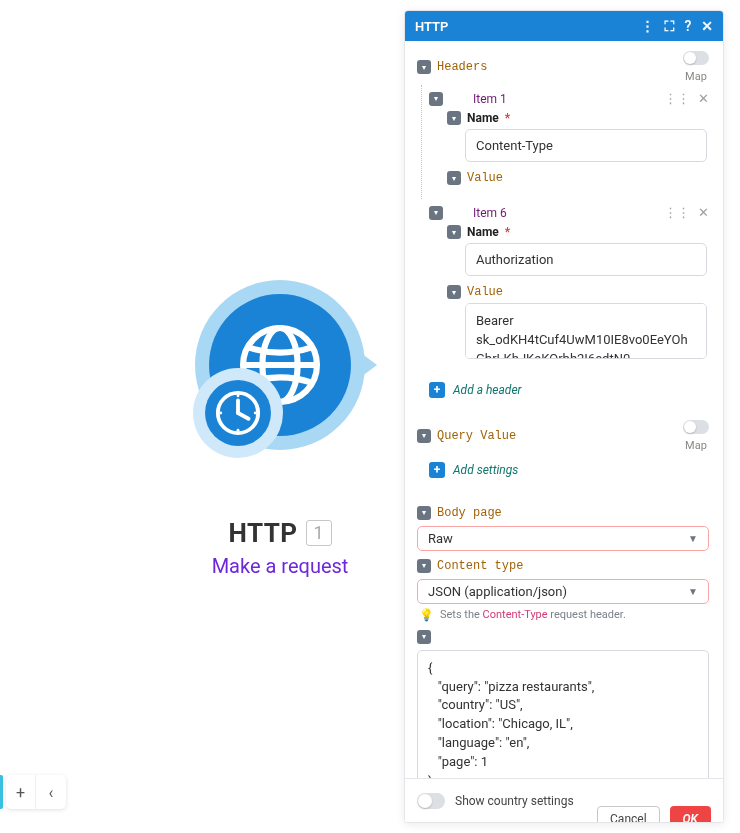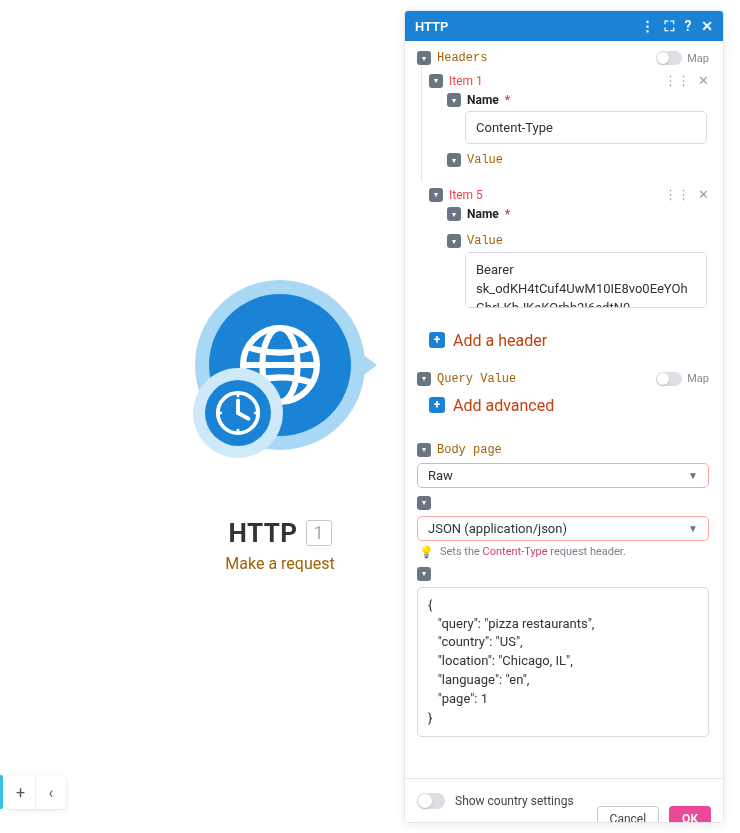--- a/index.html
+++ b/index.html
@@ -32,7 +32,7 @@
 .section-row { display:flex; align-items:center; padding:2px 12px 2px 10px; gap:6px; }
 .chev { width:14px; height:14px; background:#6b7582; border-radius:3px; display:inline-flex; align-items:center; justify-content:center; color:#fff; font-size:8px; flex-shrink:0; }
 .section-label { flex:1; color:#a16207; font-size:12px;font-family:Liberation Mono, monospace; }
-.map-toggle { display:flex; align-items:center; gap:5px; font-size:11px; color:#888; }
+.map-toggle { display:flex; align-items:center; gap:5px; font-size:11px; color:#888;flex-direction:column; }
 .toggle { width:26px; height:14px; background:#dcdfe4; border-radius:7px; position:relative; }
 .toggle::after { content:''; position:absolute; width:12px; height:12px; background:#fff; border-radius:50%; top:1px; left:1px; box-shadow:0 1px 2px rgba(0,0,0,0.2); }
 

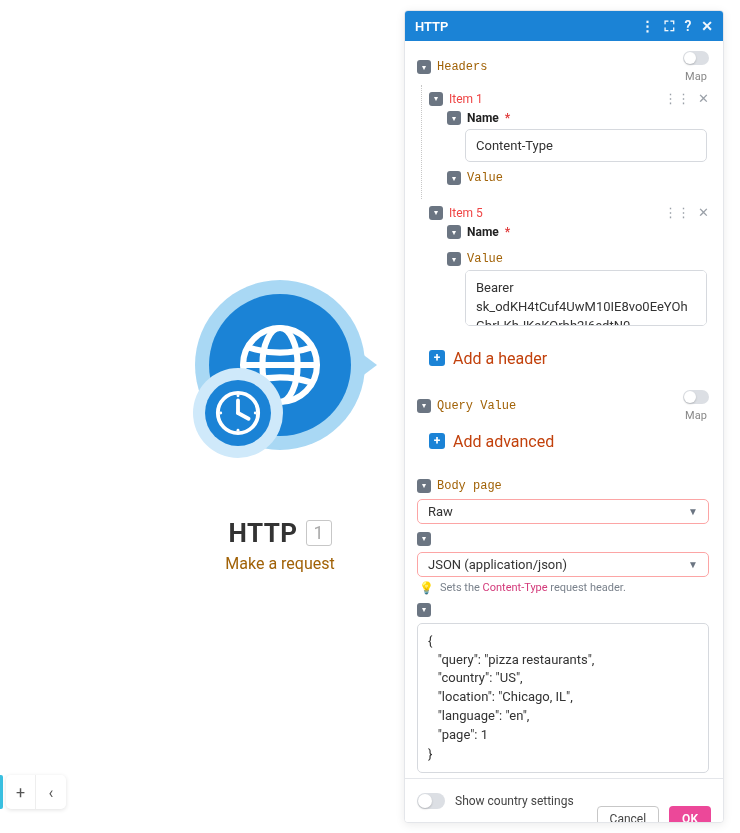--- a/index.html
+++ b/index.html
@@ -39,7 +39,7 @@
 .item-block { margin-left:22px; padding:4px 12px 4px 0; position:relative; }
 .tree-line { position:absolute; left:-8px; top:0; bottom:0; border-left:1px dotted #c7c7c7; }
 .item-header { display:flex; align-items:center; gap:6px; padding:2px 0; }
-.item-header-label { flex:1; color:#ef4444; }
+.item-header-label { flex:1; color:#701a75;margin-left:24px; }
 .item-actions { display:flex; gap:8px; color:#9aa0a8; font-size:13px; }
 .item-actions span { cursor:pointer; }
 

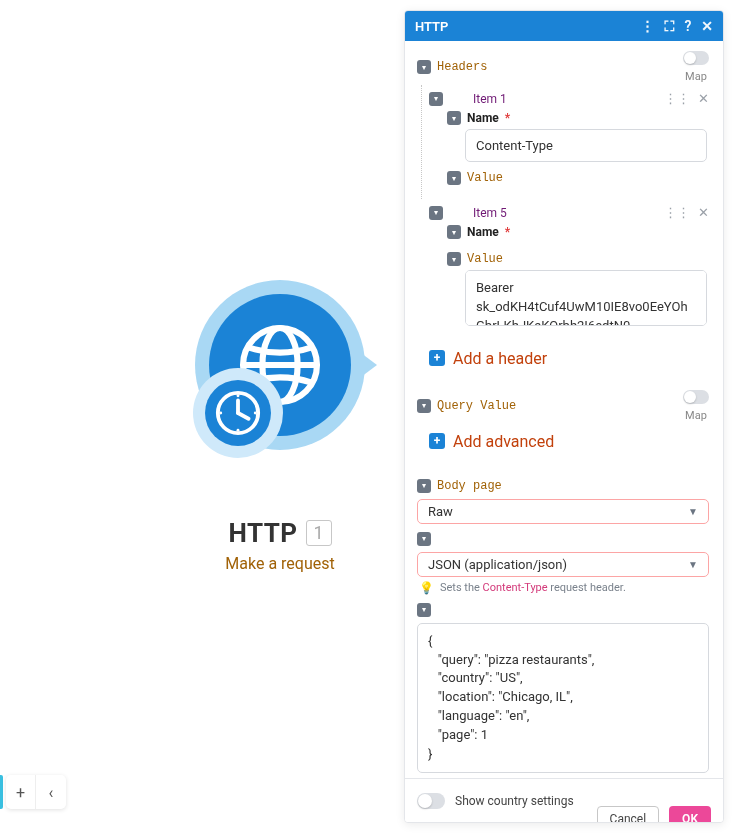--- a/index.html
+++ b/index.html
@@ -184,7 +184,7 @@
       <div class="item-block">
         <div class="item-header">
           <span class="chev">▾</span>
-          <span class="item-header-label">Item 5</span>
+          <span class="item-header-label">Item 6</span>
           <div class="item-actions">
             <span>⋮⋮</span>
             <span>✕</span>

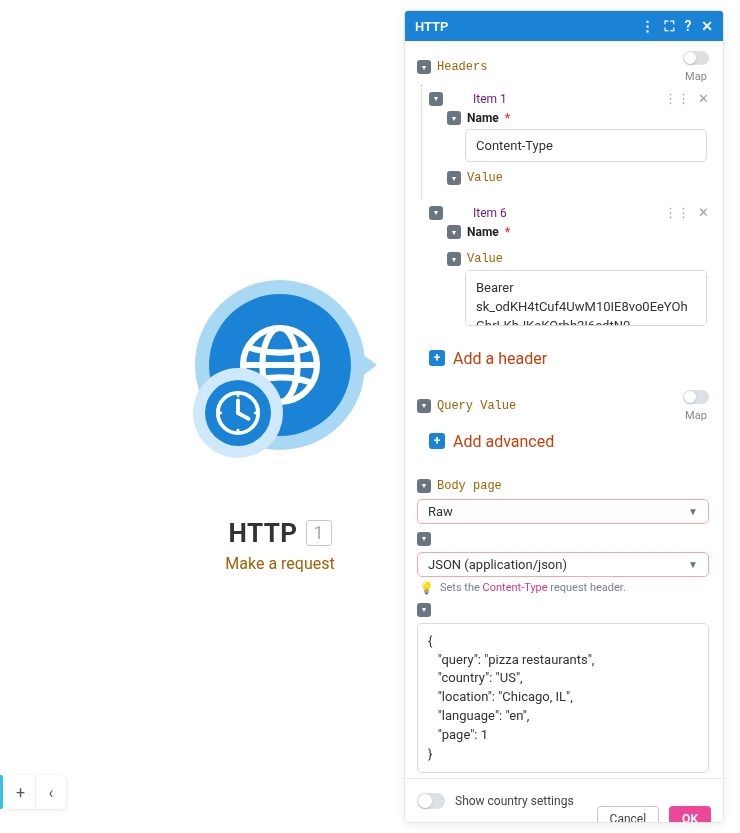--- a/index.html
+++ b/index.html
@@ -196,6 +196,9 @@
             <span class="field-label">Name</span>
                 <span class="req">*</span>
           </div>
+          <div class="input-wrap">
+            <input class="input-text" value="Authorization" style="">
+          </div>
         </div>
         <div class="field-block">
           <div class="field-label-row">

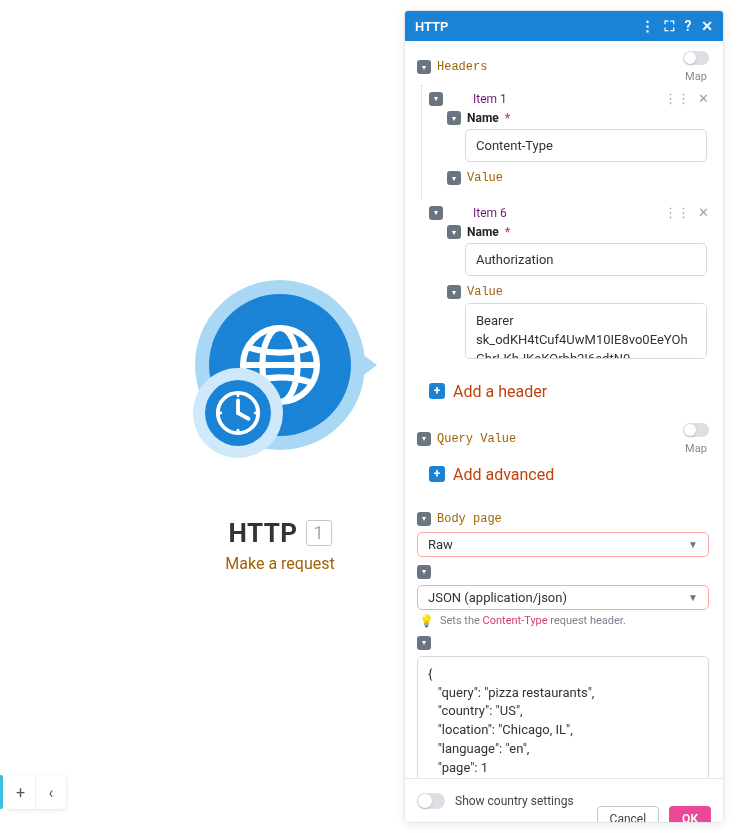--- a/index.html
+++ b/index.html
@@ -53,7 +53,7 @@
 
 .add-row { display:flex; align-items:center; gap:8px; padding:6px 0 6px 0; margin-left:0; }
 .add-btn { width:16px; height:16px; border-radius:3px; background:#1b83d6; color:#fff; display:inline-flex; align-items:center; justify-content:center; font-size:12px; font-weight:700; }
-.add-text { color:#c2410c; font-size:16px; }
+.add-text { color:#0f766e; font-size:12px;font-style:italic; }
 
 .select-box { width:100%; padding:4px 10px; border:1px solid #fca5a5; border-radius:5px; font-size:13px; color:#333; background:#fff; display:flex; align-items:center; justify-content:space-between; cursor:pointer; }
 .caret { color:#6b7582; font-size:10px; }

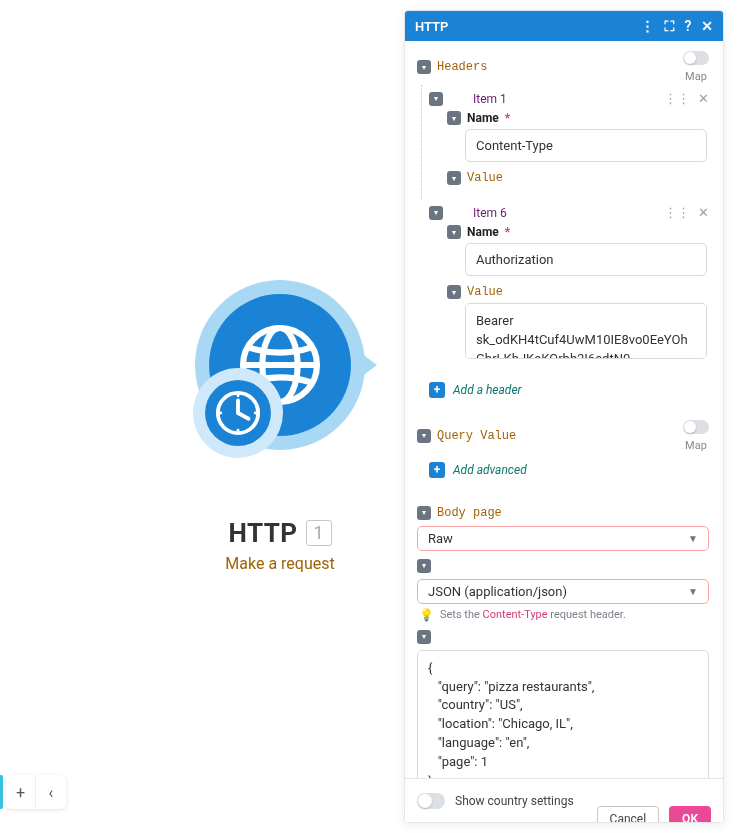--- a/index.html
+++ b/index.html
@@ -231,7 +231,7 @@
       <div class="item-block">
         <div class="add-row" style="margin-top:-2px;">
           <span class="add-btn">+</span>
-          <span class="add-text">Add advanced</span>
+          <span class="add-text">Add settings</span>
         </div>
       </div>
     </div>

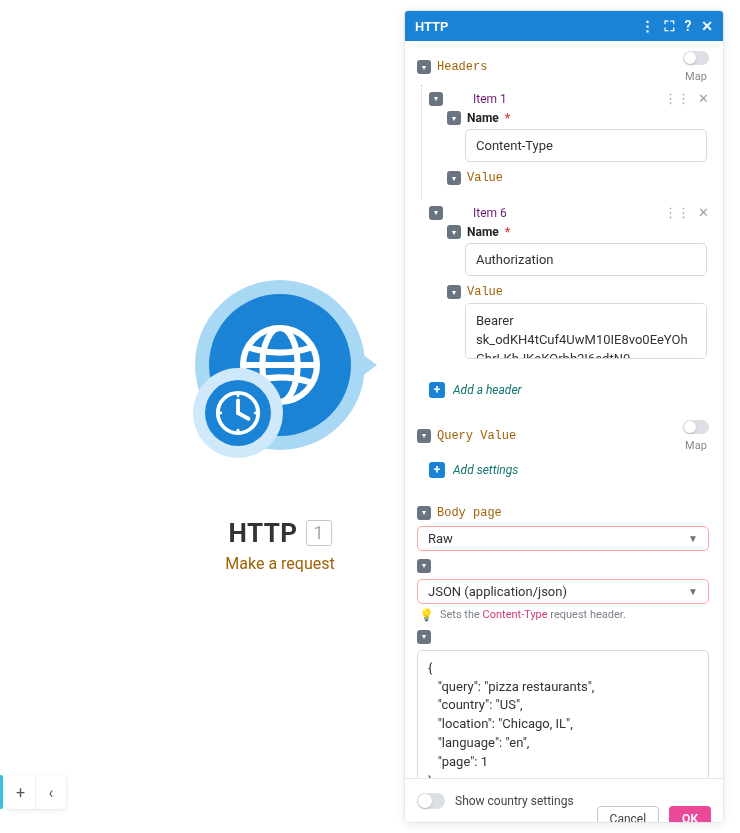--- a/index.html
+++ b/index.html
@@ -19,7 +19,7 @@
 .node-title-row { margin-top: 18px; display:flex; align-items:center; justify-content:center; gap:8px; }
 .node-title { font-size: 26px; font-weight:700; color:#333; letter-spacing:0.5px; }
 .node-num { display:inline-block; width:26px; height:26px; line-height:24px; border:1px solid #c7c7c7; color:#aaa; font-size:18px; text-align:center; border-radius:3px; }
-.node-subtitle { margin-top:6px; font-size:16px; color:#a16207; }
+.node-subtitle { margin-top:6px; font-size:20px; color:#6d28d9; }
 
 
 .panel { position: absolute; right: 16px; top: 10px; width: 320px; height: 813px; background: #fff; border:1px solid #e4e6ea; border-radius:4px; box-shadow: 0 2px 10px rgba(0,0,0,0.08); display:flex; flex-direction:column; overflow:hidden; }

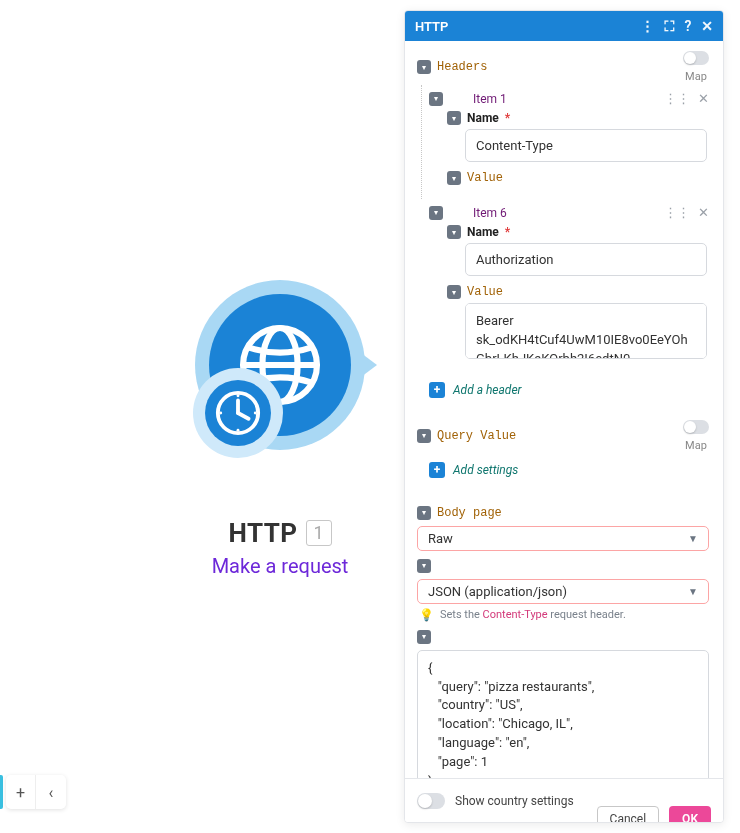--- a/index.html
+++ b/index.html
@@ -252,6 +252,7 @@
     <div class="section-group plain-section">
       <div class="section-row" style="padding-left:0;">
         <span class="chev">▾</span>
+        <span class="section-label">Content type</span>
       </div>
       <div class="field-input-container">
         <div class="select-box">

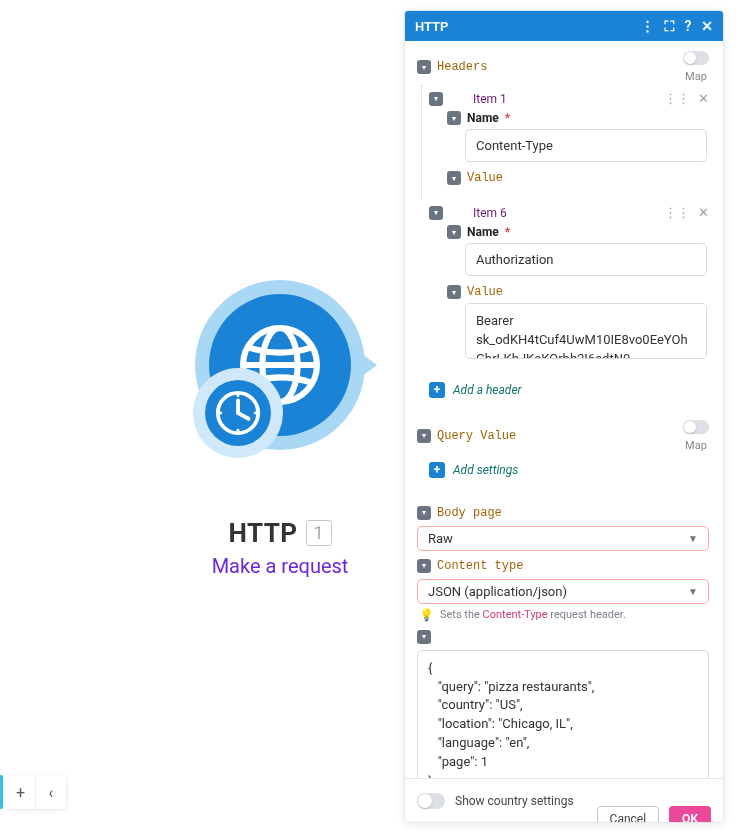--- a/index.html
+++ b/index.html
@@ -72,7 +72,7 @@
 .footer-label { flex:1; font-size:12px; color:#444; }
 .btn { padding:5px 12px; border-radius:4px; font-size:12px; cursor:pointer; border:1px solid transparent;margin-top:36px; }
 .btn-cancel { background:#fff; border-color:#c7c7c7; color:#444; }
-.btn-ok { background:#ec4899; color:#fff; font-weight:600; }
+.btn-ok { background:#ef4444; color:#fff; font-weight:600;font-style:italic; }
 
 
 .corner-buttons { position:absolute; left:6px; bottom:24px; display:flex; gap:0; box-shadow:0 1px 4px rgba(0,0,0,0.12); border-radius:5px; background:#fff; }

